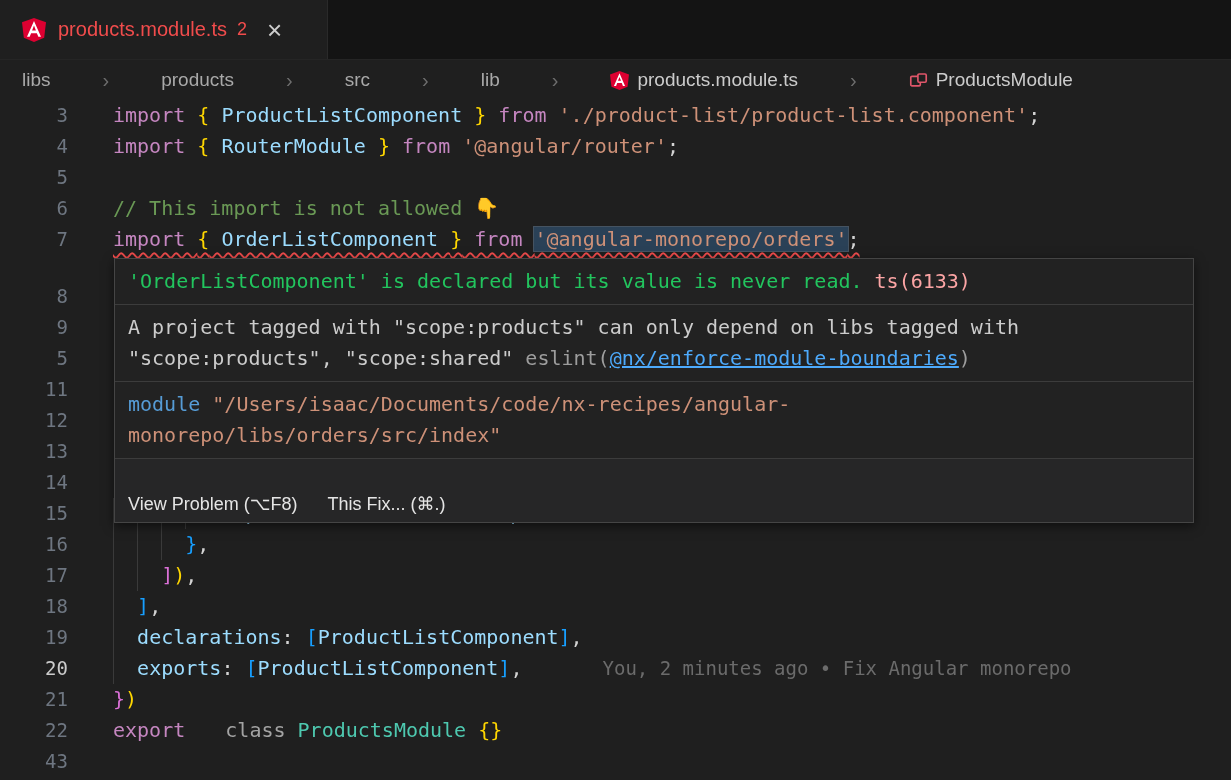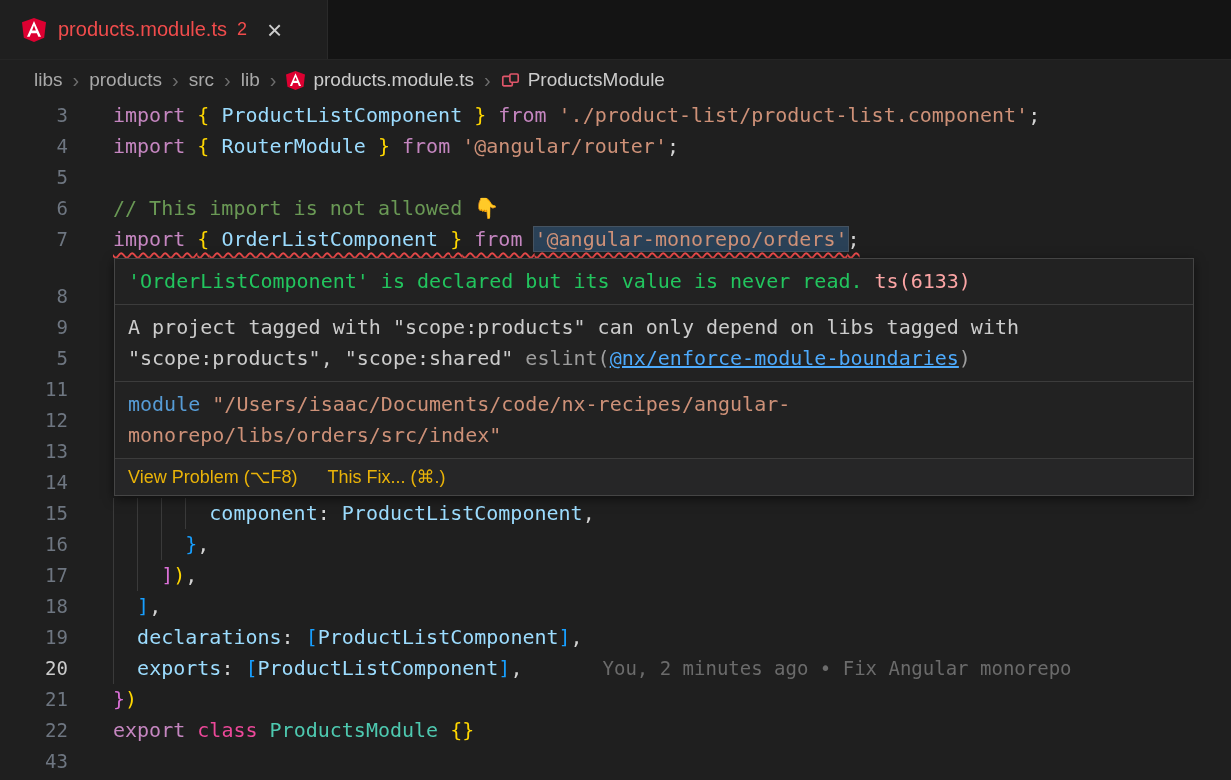--- a/index.html
+++ b/index.html
@@ -15,7 +15,7 @@
   .tab-close { color:#cccccc; font-size:26px; line-height:26px; margin-left:20px; cursor:pointer; }
 
   
-  .breadcrumb { height:40px; background:#1f1f1f; display:flex; align-items:center; padding-left:34px; font-size:19px; color:#a9a9a9; }
+  .breadcrumb { height:40px; background:#1f1f1f; display:flex; align-items:center; padding-left:22px; font-size:19px; color:#a9a9a9;gap:42px; }
   .crumb { display:flex; align-items:center; gap:8px; cursor:pointer; white-space:nowrap; }
   .crumb.bright { color:#cccccc; }
   .crumb-sep { color:#6e6e6e; margin:0 10px; font-size:20px; }

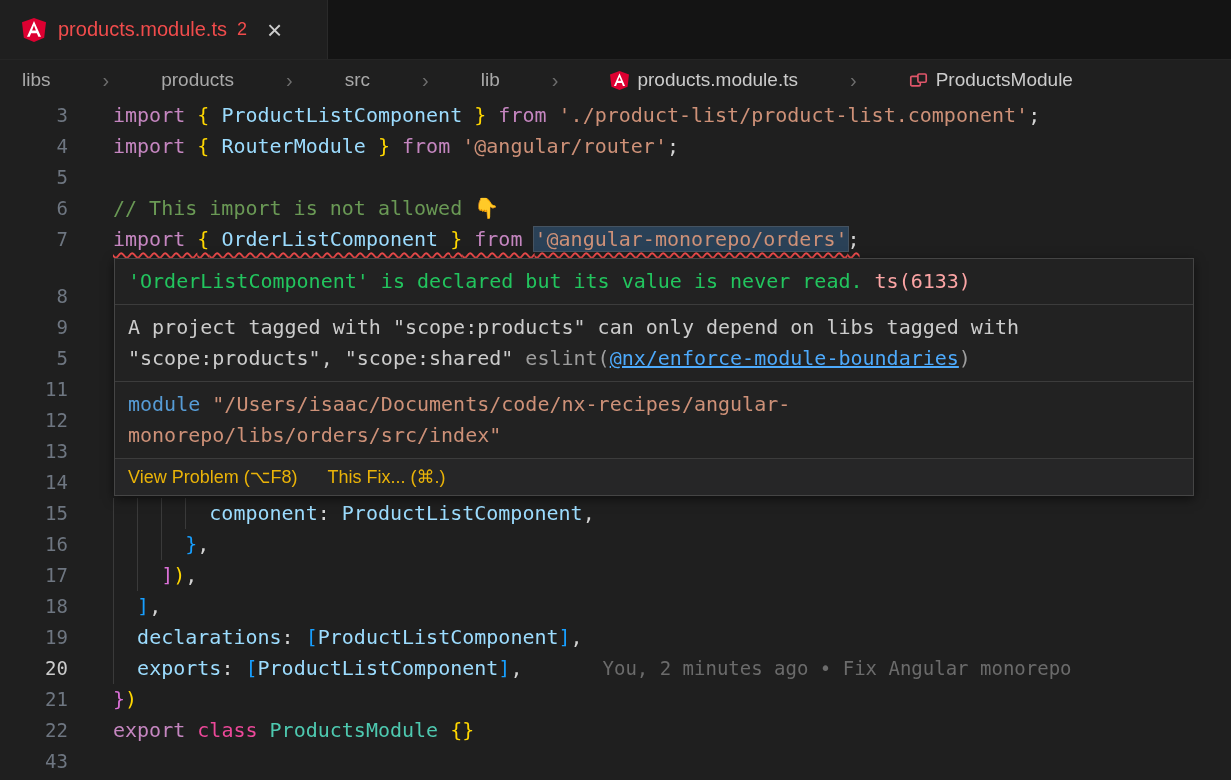--- a/index.html
+++ b/index.html
@@ -40,7 +40,7 @@
   .hover-section { padding:7px 13px; border-bottom:1px solid #3c3c3c; }
   .hover-link { text-decoration:underline; cursor:pointer; }
   .hover-actions { display:flex; gap:30px; padding:6px 13px; background:#262627; font-family:"Liberation Sans",sans-serif; font-size:18px; line-height:24px; }
-  .hover-action { color:#eab308; cursor:pointer; }
+  .hover-action { color:#e5e5e5; cursor:pointer;margin-top:27px; }
 </style>
 </head>
 <body>

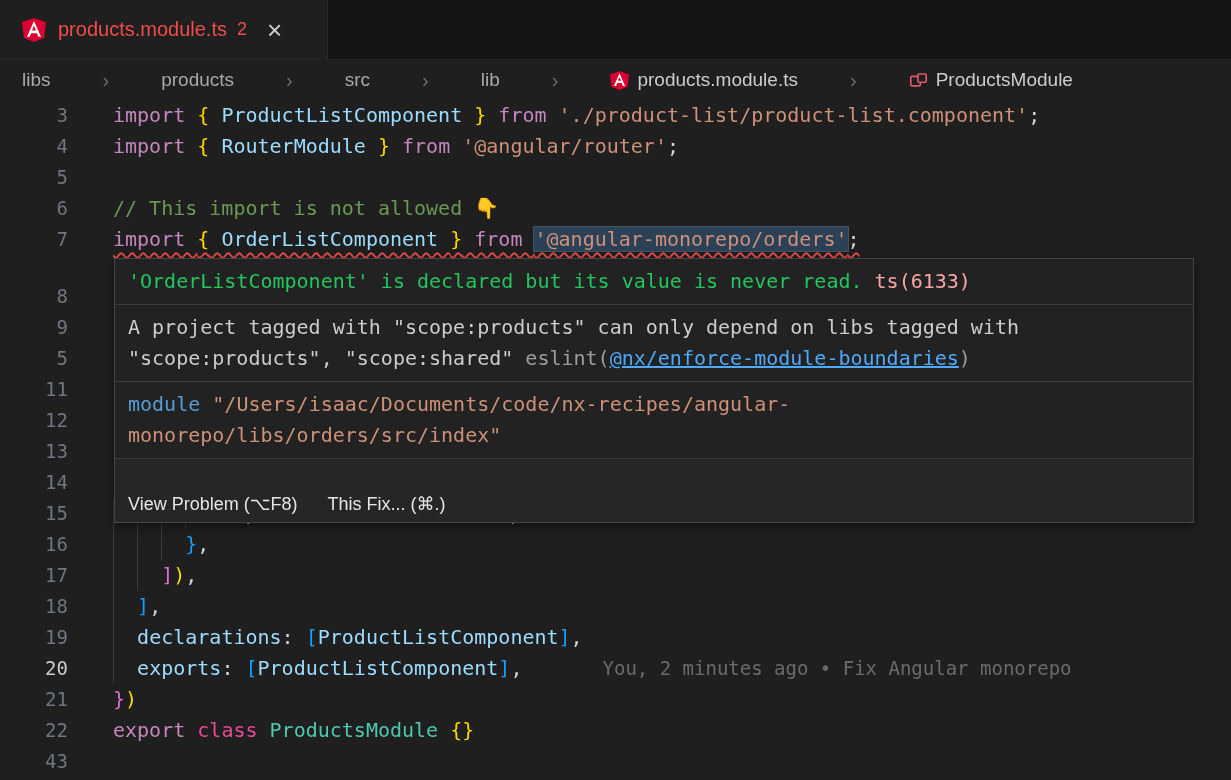--- a/index.html
+++ b/index.html
@@ -112,7 +112,7 @@
         <div class="code-line"><div class="line-number">19</div><div class="line-code"><span class="indent-guide" style="left: calc(0ch + 25px);"></span><span>  <span style="color: rgb(156, 220, 254);">declarations</span><span style="color: rgb(212, 212, 212);">: </span><span style="color: rgb(23, 159, 255);">[</span><span style="color: rgb(156, 220, 254);">ProductListComponent</span><span style="color: rgb(23, 159, 255);">]</span><span style="color: rgb(212, 212, 212);">,</span></span></div></div>
         <div class="code-line active"><div class="line-number">20</div><div class="line-code"><span class="indent-guide" style="left: calc(0ch + 25px);"></span><span>  <span style="color: rgb(156, 220, 254);">exports</span><span style="color: rgb(212, 212, 212);">: </span><span style="color: rgb(23, 159, 255);">[</span><span style="color: rgb(156, 220, 254);">ProductListComponent</span><span style="color: rgb(23, 159, 255);">]</span><span style="color: rgb(212, 212, 212);">,</span></span><span class="blame">You, 2 minutes ago • Fix Angular monorepo</span></div></div>
         <div class="code-line"><div class="line-number">21</div><div class="line-code"><span><span style="color: rgb(218, 112, 214);">}</span><span style="color: rgb(255, 215, 0);">)</span></span></div></div>
-        <div class="code-line"><div class="line-number">22</div><div class="line-code"><span><span style="color: rgb(197, 134, 192);">export </span><span style="color: #ec4899;">class </span><span style="color: rgb(78, 201, 176);">ProductsModule </span><span style="color: rgb(255, 215, 0);">{}</span></span></div></div>
+        <div class="code-line"><div class="line-number">22</div><div class="line-code"><span><span style="color: rgb(197, 134, 192);">export </span><span style="color: #a3a3a3; margin-left: 28px;">class </span><span style="color: rgb(78, 201, 176);">ProductsModule </span><span style="color: rgb(255, 215, 0);">{}</span></span></div></div>
         <div class="code-line"><div class="line-number">43</div><div class="line-code"><span></span></div></div>
       </div>
 

